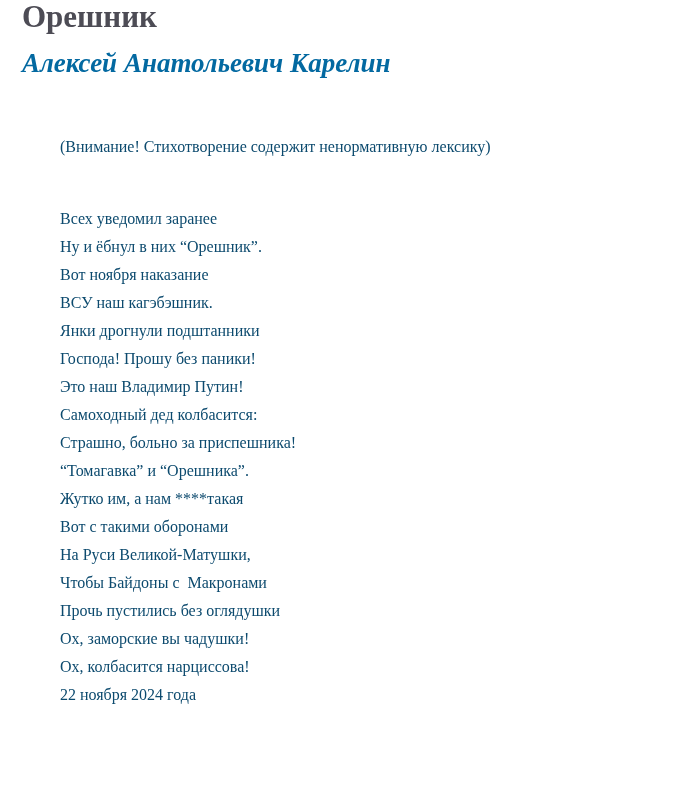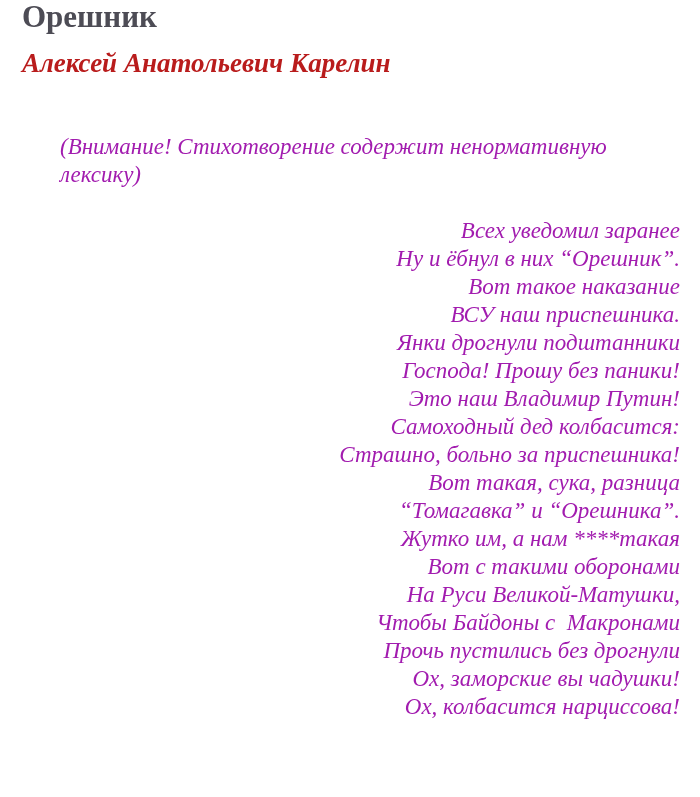--- a/index.html
+++ b/index.html
@@ -33,7 +33,7 @@
     line-height: 30px;
     font-weight: bold;
     font-style: italic;
-    color: #b91c1c;
+    color: #0369a1;
   }
   .poem {
     padding-left: 38px;

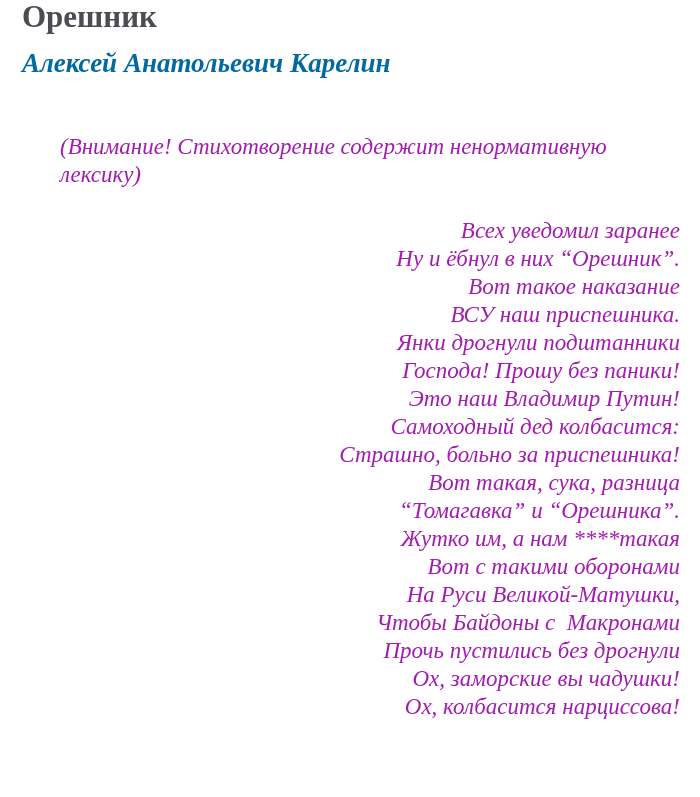--- a/index.html
+++ b/index.html
@@ -37,10 +37,9 @@
   }
   .poem {
     padding-left: 38px;
-    font-size: 23px;
+    font-size: 16px;
     line-height: 28px;
-    color: #a21caf;
-    font-style: italic;
+    color: #0c4a6e;
   }
   .profanity-warning {
     margin-top: 55px;

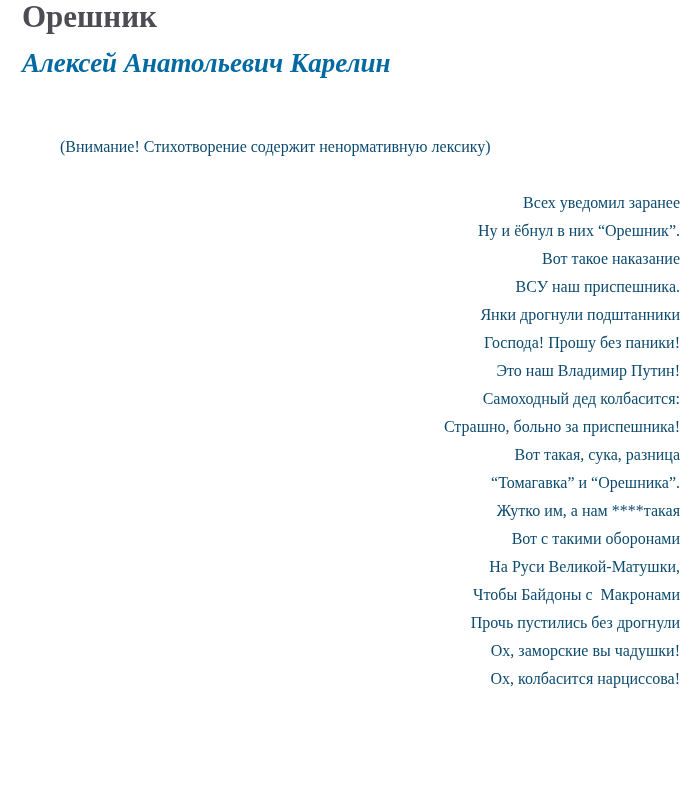--- a/index.html
+++ b/index.html
@@ -46,8 +46,7 @@
     white-space: pre-wrap;
   }
   .poem-lines {
-    margin-top: 28px;
-    text-align: right;
+    margin-top: 44px;
   }
   .poem-line {
     white-space: pre-wrap;

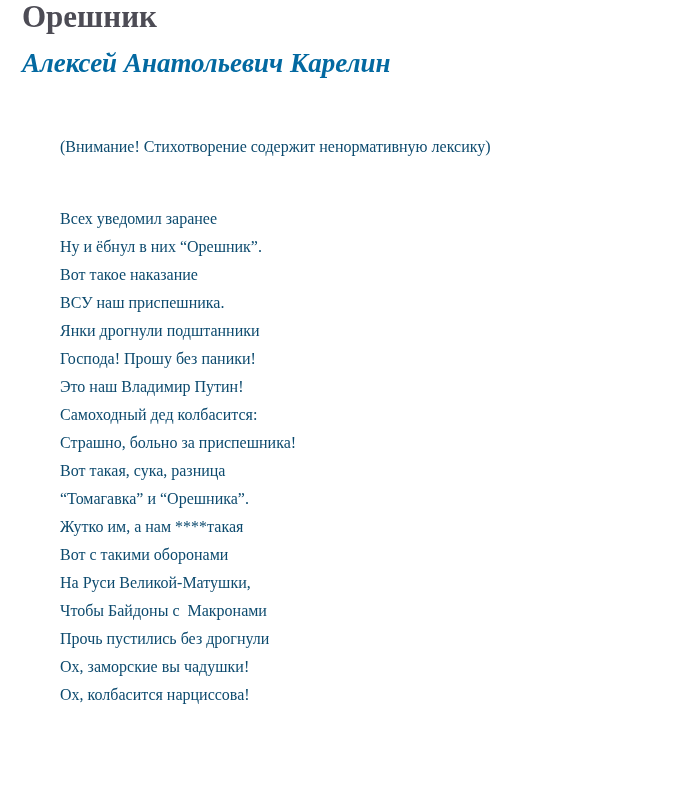--- a/index.html
+++ b/index.html
@@ -66,7 +66,7 @@
     <div class="poem-lines">
       <div class="poem-line">Всех уведомил заранее</div>
       <div class="poem-line">Ну и ёбнул в них “Орешник”.</div>
-      <div class="poem-line">Вот такое наказание</div>
+      <div class="poem-line">Вот ноября наказание</div>
       <div class="poem-line">ВСУ наш приспешника.</div>
       <div class="poem-line">Янки дрогнули подштанники</div>
       <div class="poem-line">Господа! Прошу без паники!</div>

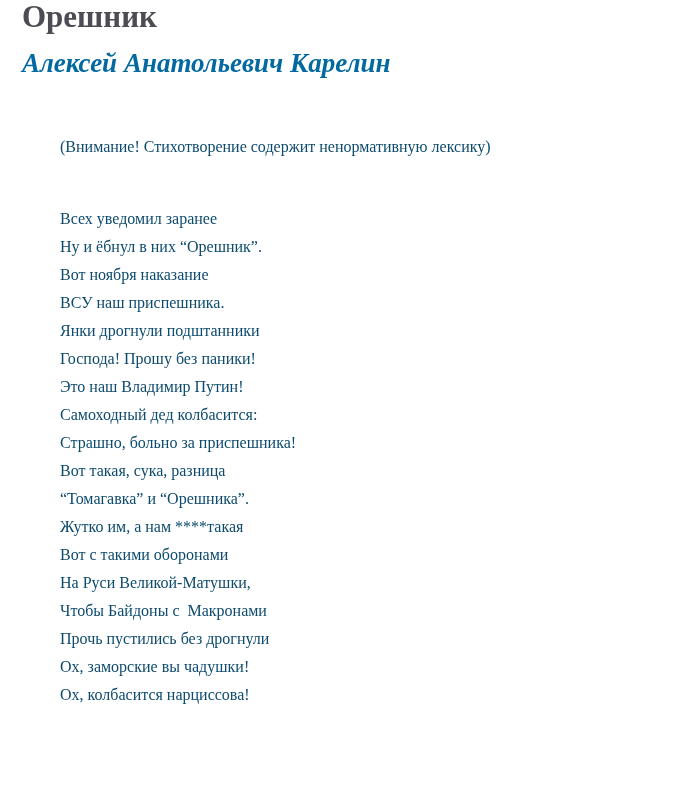--- a/index.html
+++ b/index.html
@@ -67,7 +67,7 @@
       <div class="poem-line">Всех уведомил заранее</div>
       <div class="poem-line">Ну и ёбнул в них “Орешник”.</div>
       <div class="poem-line">Вот ноября наказание</div>
-      <div class="poem-line">ВСУ наш приспешника.</div>
+      <div class="poem-line">ВСУ наш кагэбэшник.</div>
       <div class="poem-line">Янки дрогнули подштанники</div>
       <div class="poem-line">Господа! Прошу без паники!</div>
       <div class="poem-line">Это наш Владимир Путин!</div>

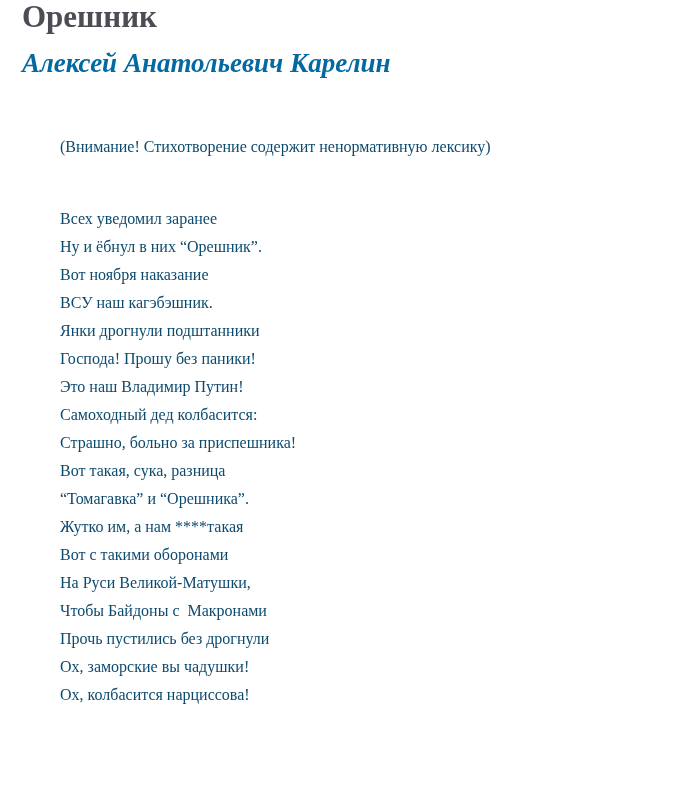--- a/index.html
+++ b/index.html
@@ -73,7 +73,6 @@
       <div class="poem-line">Это наш Владимир Путин!</div>
       <div class="poem-line">Самоходный дед колбасится:</div>
       <div class="poem-line">Страшно, больно за приспешника!</div>
-      <div class="poem-line">Вот такая, сука, разница</div>
       <div class="poem-line">“Томагавка” и “Орешника”.</div>
       <div class="poem-line">Жутко им, а нам ****такая</div>
       <div class="poem-line">Вот с такими оборонами</div>

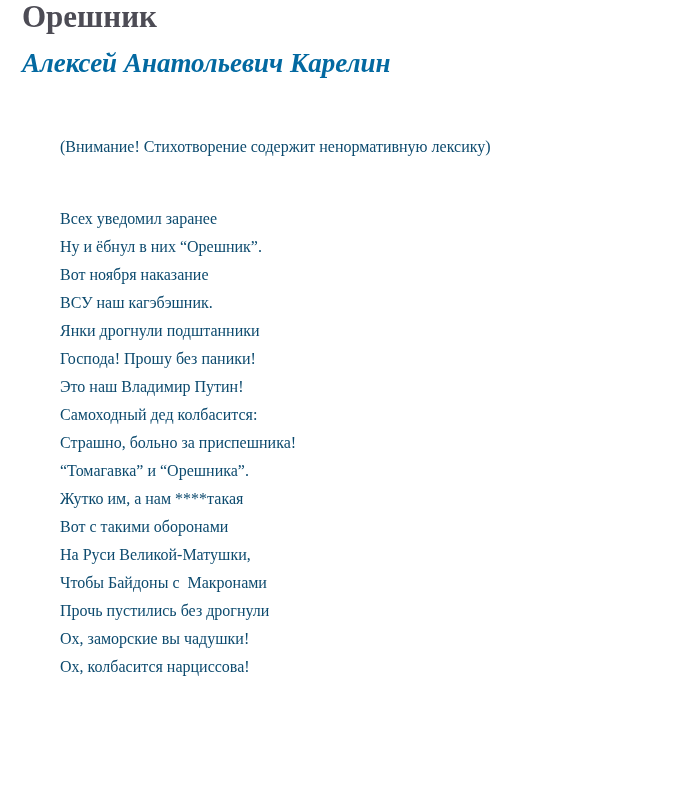--- a/index.html
+++ b/index.html
@@ -78,7 +78,7 @@
       <div class="poem-line">Вот с такими оборонами</div>
       <div class="poem-line">На Руси Великой-Матушки,</div>
       <div class="poem-line">Чтобы Байдоны с  Макронами</div>
-      <div class="poem-line">Прочь пустились без дрогнули</div>
+      <div class="poem-line">Прочь пустились без оглядушки</div>
       <div class="poem-line">Ох, заморские вы чадушки!</div>
       <div class="poem-line">Ох, колбасится нарциссова!</div>
     </div>

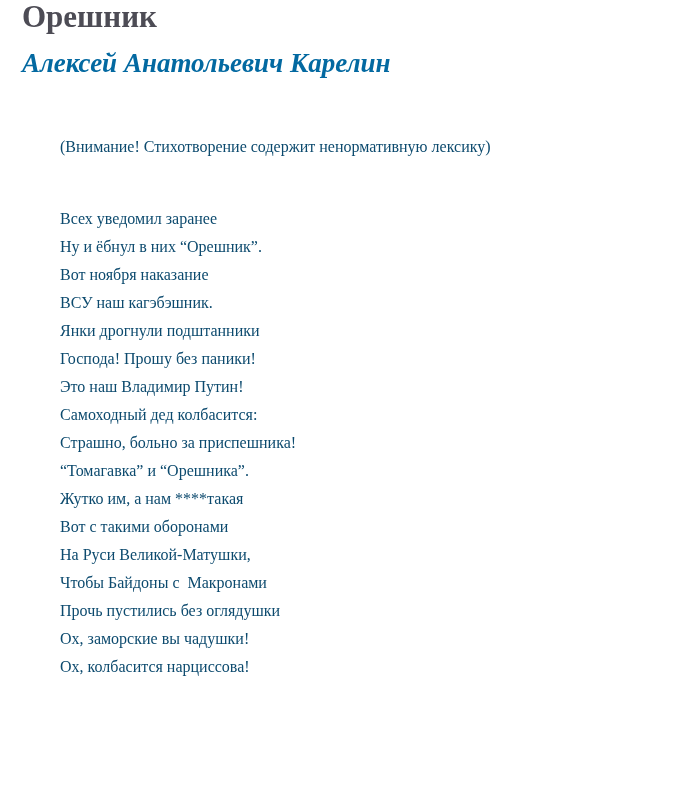--- a/index.html
+++ b/index.html
@@ -81,6 +81,7 @@
       <div class="poem-line">Прочь пустились без оглядушки</div>
       <div class="poem-line">Ох, заморские вы чадушки!</div>
       <div class="poem-line">Ох, колбасится нарциссова!</div>
+      <div class="poem-line">22 ноября 2024 года</div>
     </div>
   </div>
 </div>

